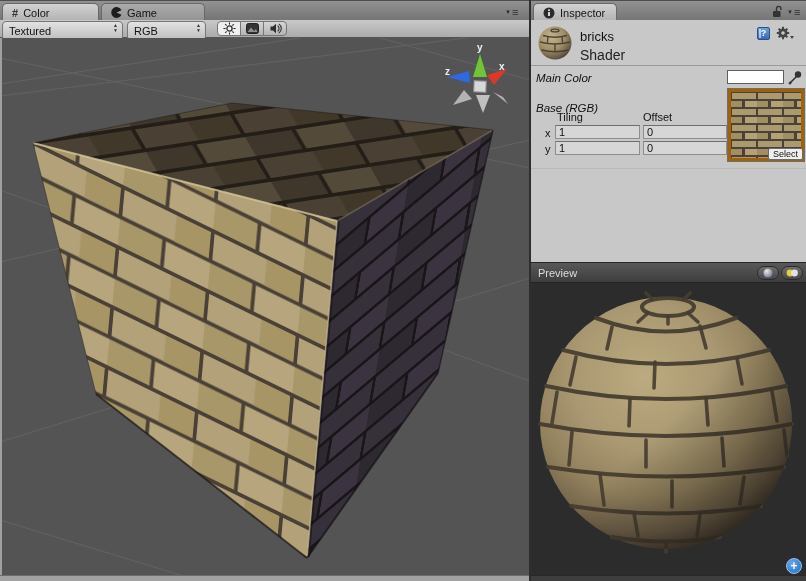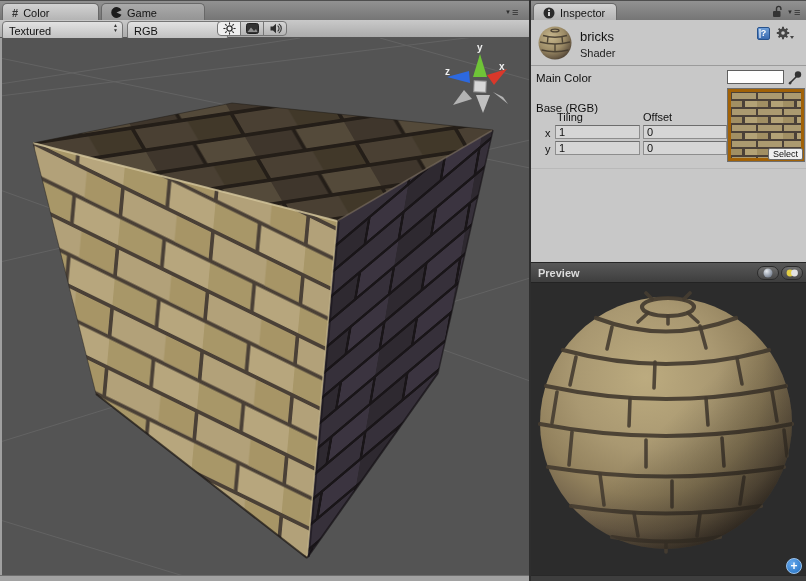--- a/index.html
+++ b/index.html
@@ -117,7 +117,7 @@
           <span>▼</span>
       </span>
     </div>
-    <div class="dropdown" style="left:127px;width:101px;">
+    <div class="dropdown" style="left:127px;width:79px;">
       <span>RGB</span>
       <span class="stepper">
         <span>▲</span>

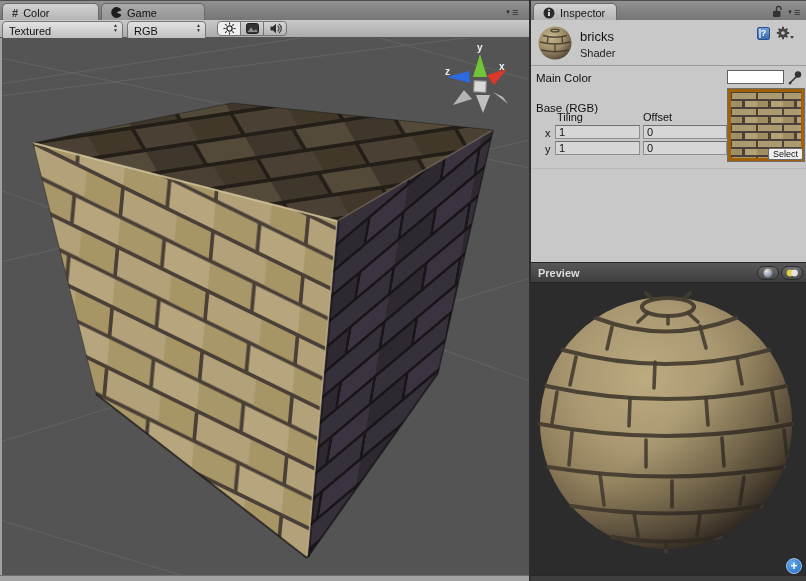--- a/index.html
+++ b/index.html
@@ -48,7 +48,7 @@
   #insp-header{position:absolute;left:531px;top:20px;width:275px;height:46px;background:#c8c8c8;
     border-bottom:1px solid #9b9b9b;box-sizing:border-box;}
   #mat-name{position:absolute;left:49px;top:9px;font-size:13px;color:#111;}
-  #shader-label{position:absolute;left:49px;top:27px;font-size:11px;color:#222;}
+  #shader-label{position:absolute;left:49px;top:27px;font-size:14px;color:#222;}
   #shader-dd{left:103px;top:25px;width:158px;}
   .dd-caret{position:absolute;right:5px;font-size:7px;color:#333;}
   #help-btn{position:absolute;left:226px;top:7px;width:13px;height:13px;border-radius:2px;

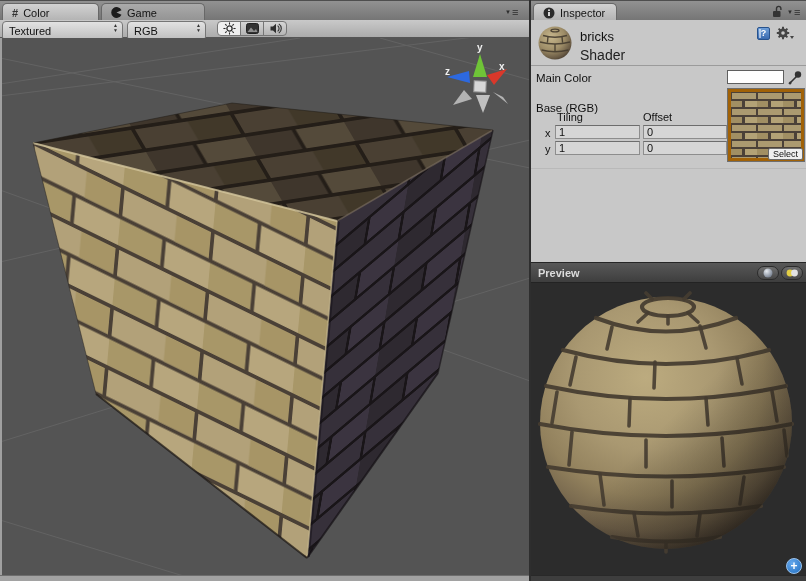--- a/index.html
+++ b/index.html
@@ -57,7 +57,7 @@
   #help-btn::before{content:"";position:absolute;left:1px;top:1px;bottom:1px;width:2px;background:rgba(255,255,255,.55);}
   #insp-body{position:absolute;left:531px;top:66px;width:275px;height:196px;background:#c8c8c8;
     font-size:11.5px;color:#0f0f0f;}
-  .ilabel{position:absolute;}
+  .ilabel{position:absolute;font-style:italic;}
   #color-swatch{position:absolute;left:196px;top:4px;width:57px;height:14px;background:#ffffff;
     border:1px solid #5f5f5f;box-sizing:border-box;}
   #tex-thumb{position:absolute;left:196px;top:22px;width:78px;height:74px;background:#a16207;

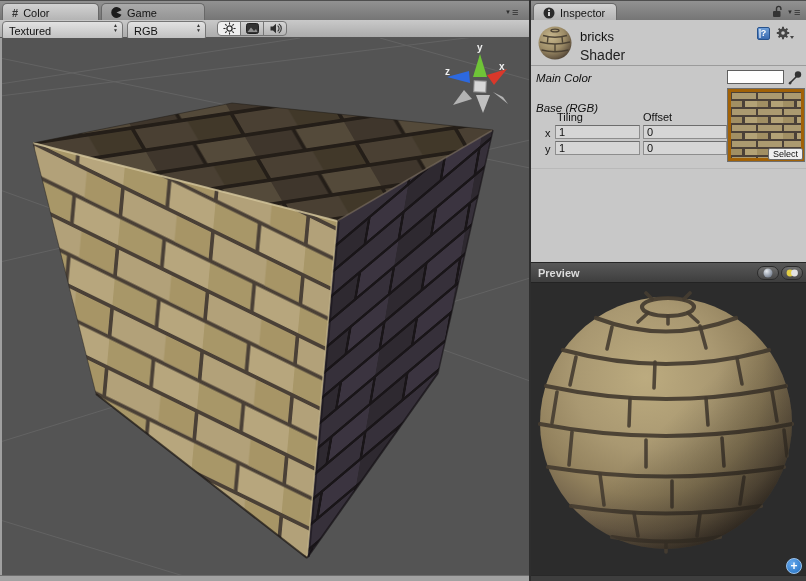--- a/index.html
+++ b/index.html
@@ -76,7 +76,7 @@
   #preview-header{position:absolute;left:531px;top:262px;width:275px;height:21px;
     background:linear-gradient(#585858,#3e3e3e);border-top:1px solid #262626;
     border-bottom:1px solid #232323;box-sizing:border-box;}
-  #preview-title{position:absolute;left:7px;top:4px;font-size:11px;font-weight:bold;color:#dcdcdc;}
+  #preview-title{position:absolute;left:7px;top:4px;font-size:11px;font-weight:normal;color:#dcdcdc;}
   .pv-btn{position:absolute;top:3px;width:22px;height:14px;border-radius:7px;
     background:linear-gradient(#6e6e6e,#474747);border:1px solid #2b2b2b;box-sizing:border-box;
     display:flex;align-items:center;justify-content:center;}

